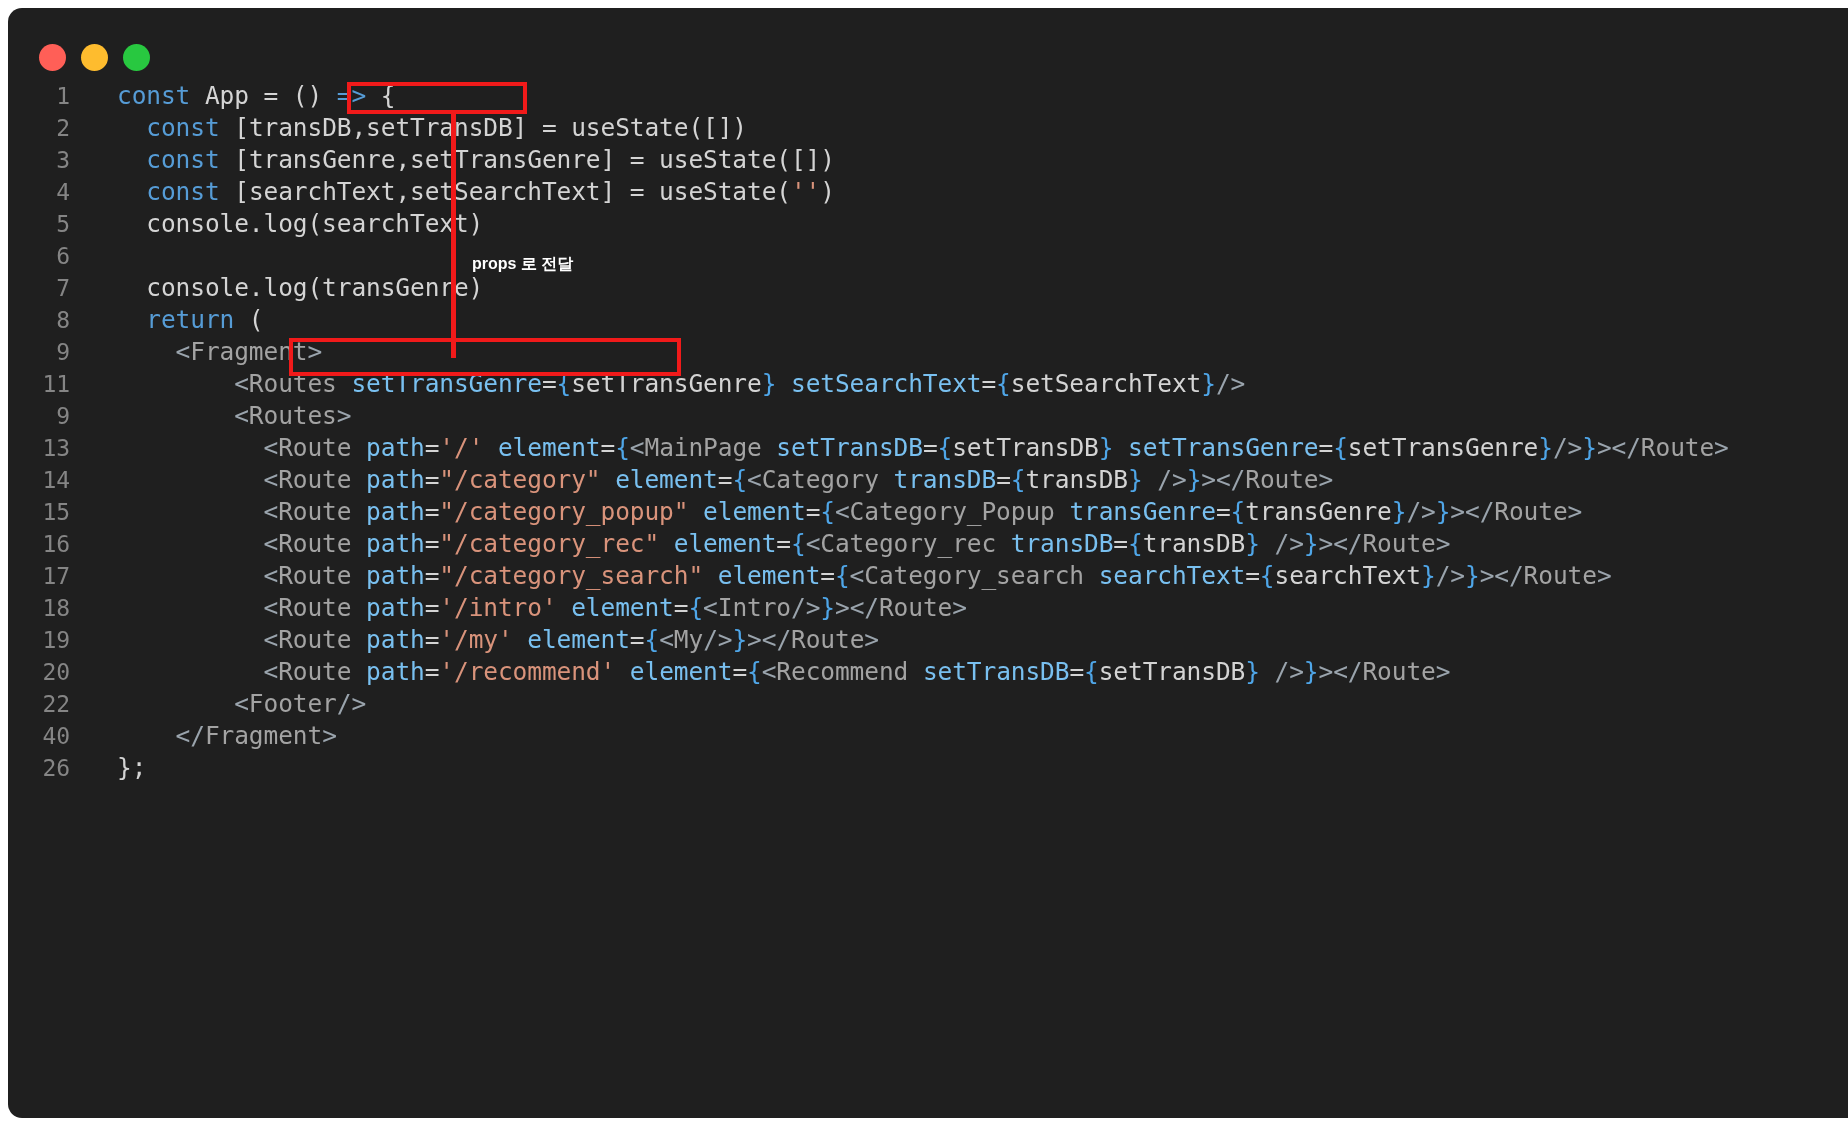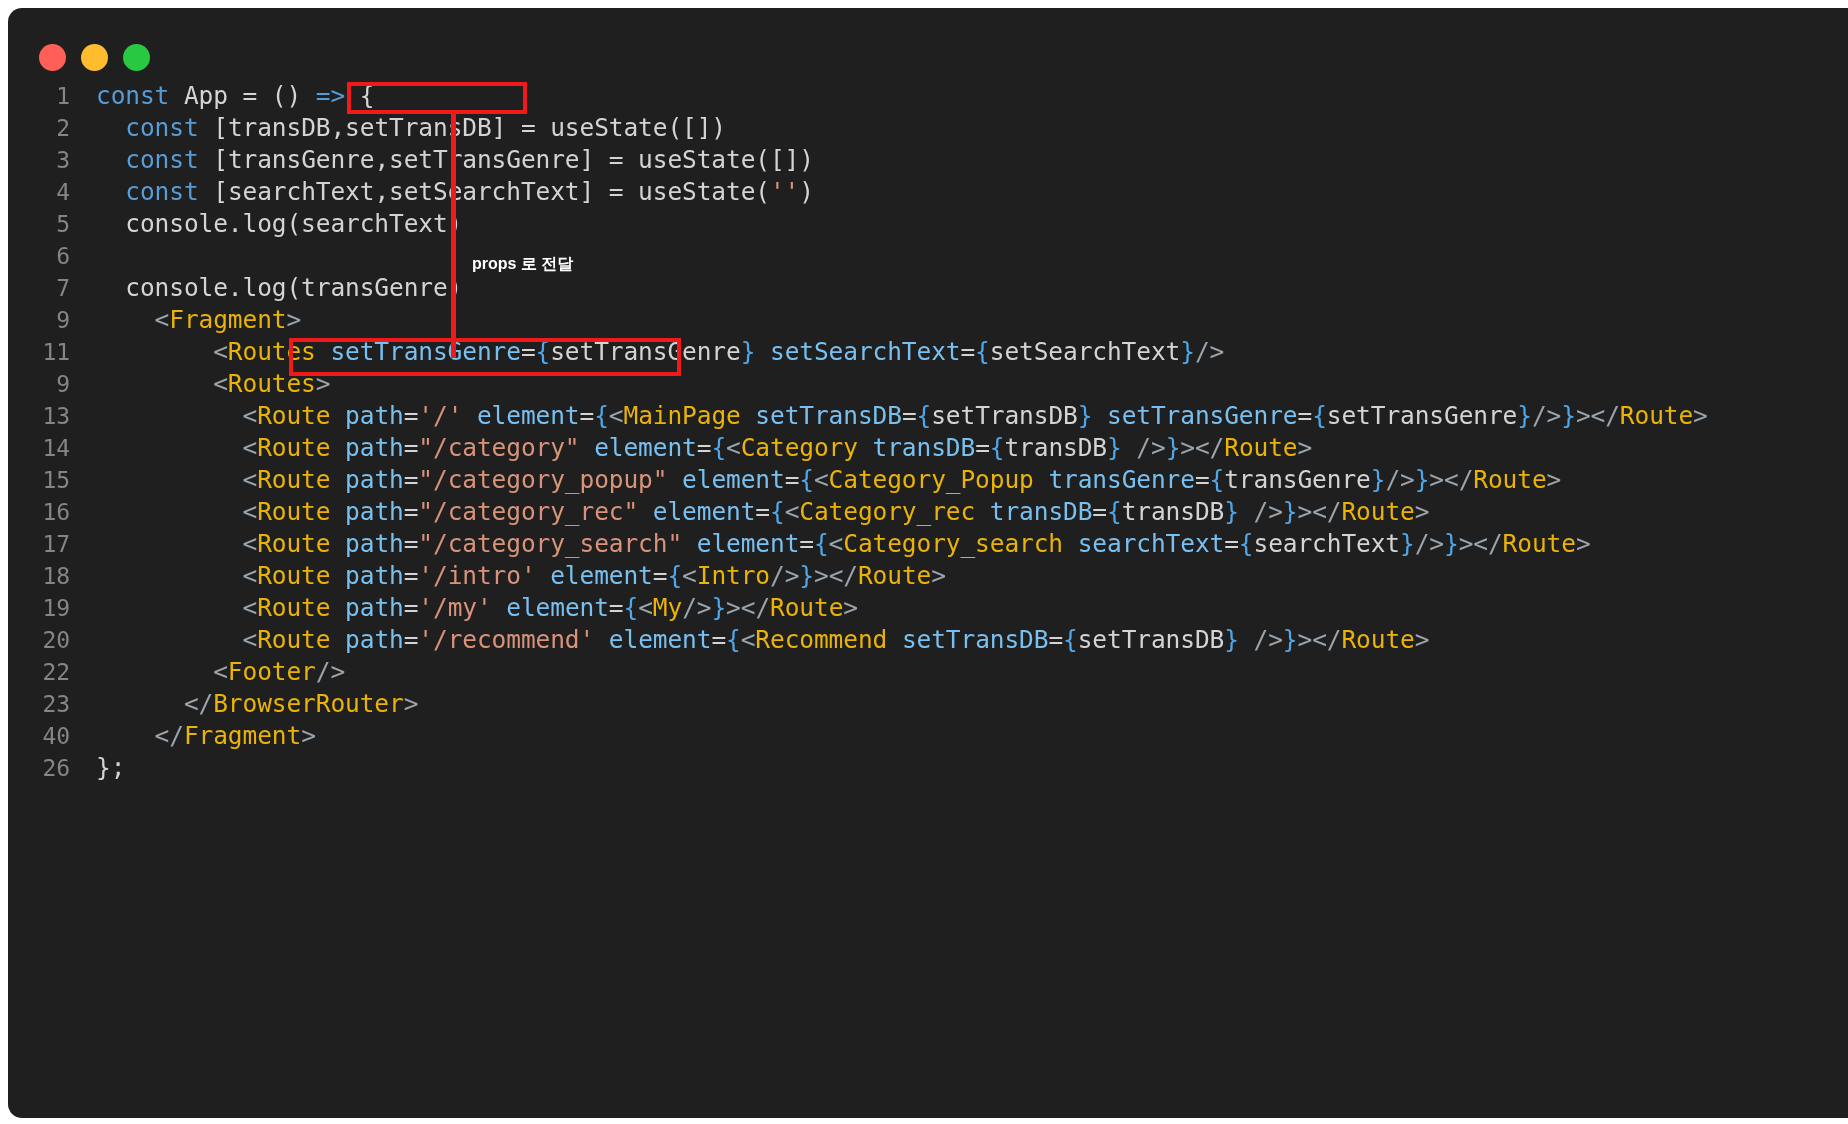--- a/index.html
+++ b/index.html
@@ -68,7 +68,7 @@
     margin-right: 26px;
     user-select: none;
   }
-  .code-text { color: #d4d4d4; }
+  .code-text { color: #d4d4d4; margin-left: 21px; }
 
   
   .kw   { color: #569cd6; }   

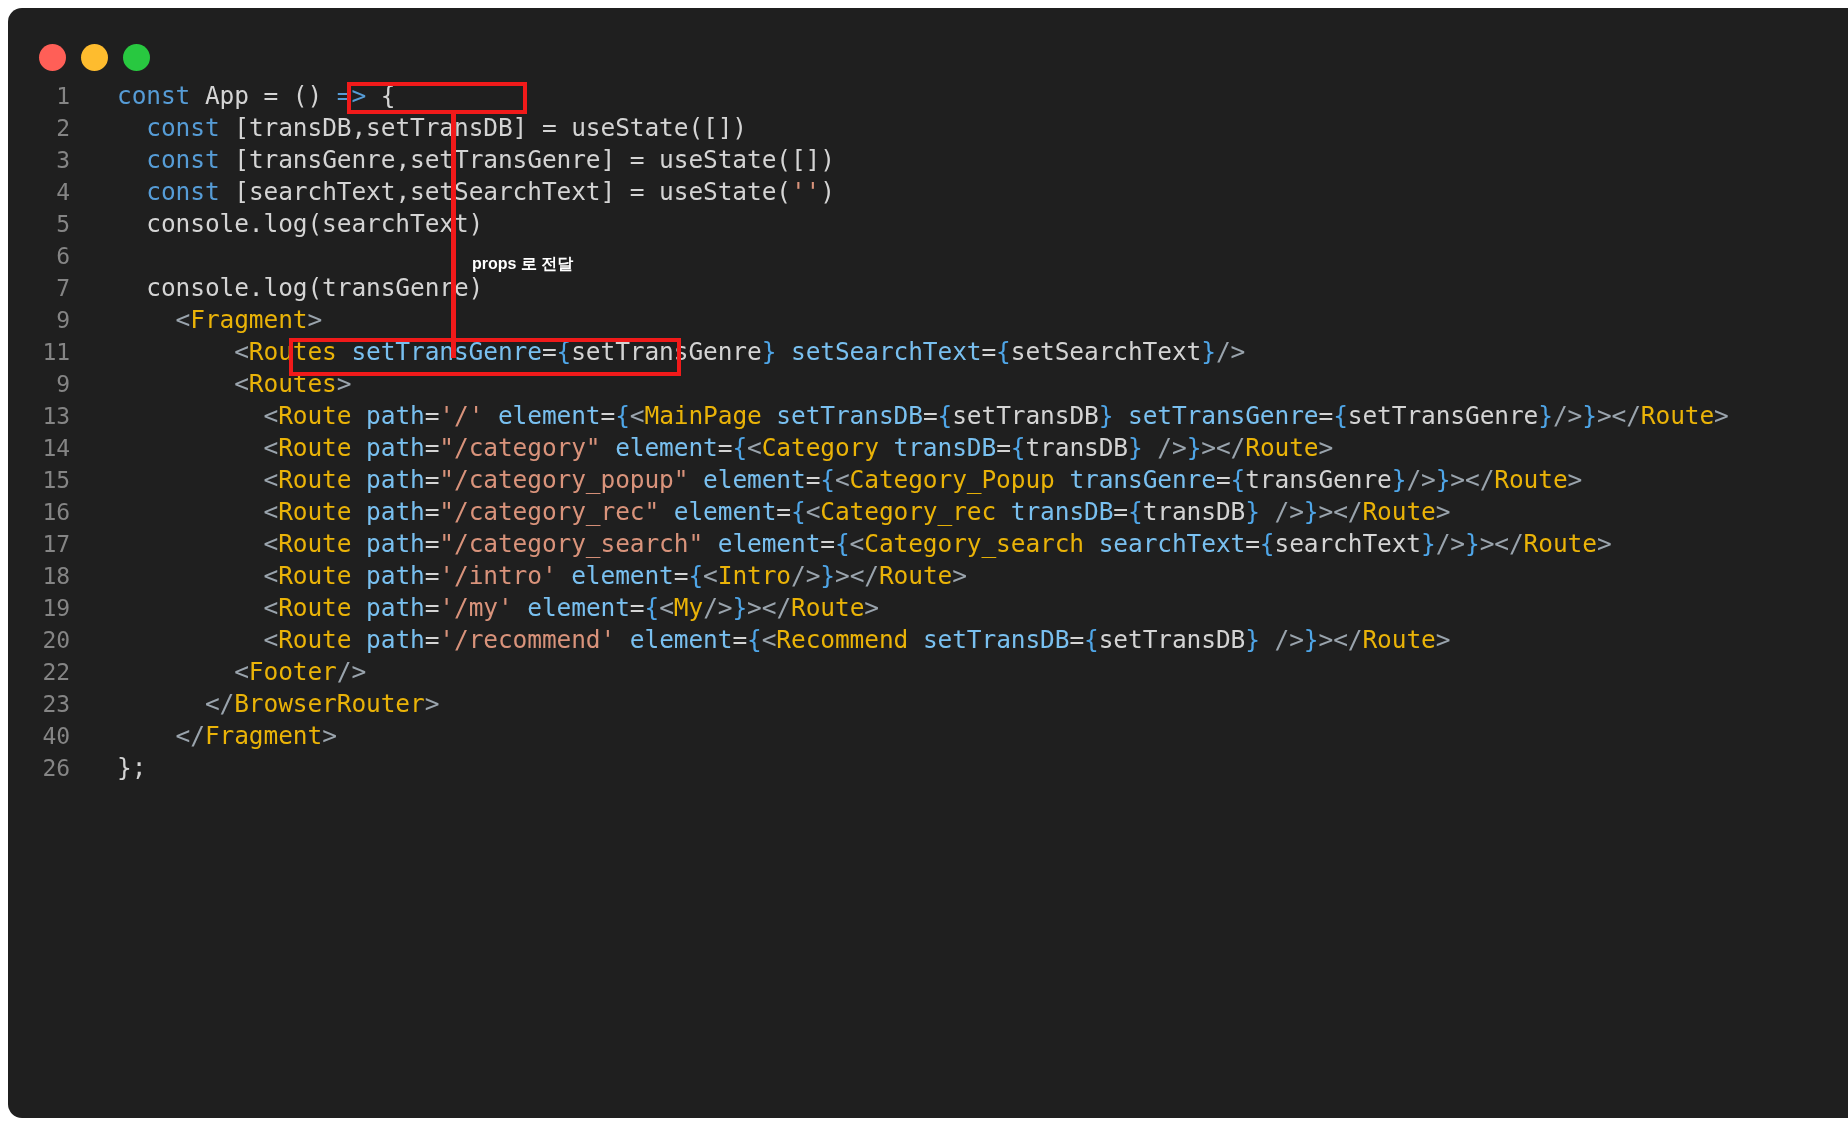--- a/index.html
+++ b/index.html
@@ -127,6 +127,7 @@
 
     <div class="line"><span class="ln">7</span><span class="code-text">  console.log(transGenre)</span></div>
 
+    <div class="line"><span class="ln">8</span><span class="code-text">  <span class="kw">return</span> (</span></div>
 
     <div class="line"><span class="ln">9</span><span class="code-text">    <span class="ang">&lt;</span><span class="tag">Fragment</span><span class="ang">&gt;</span></span></div>
 

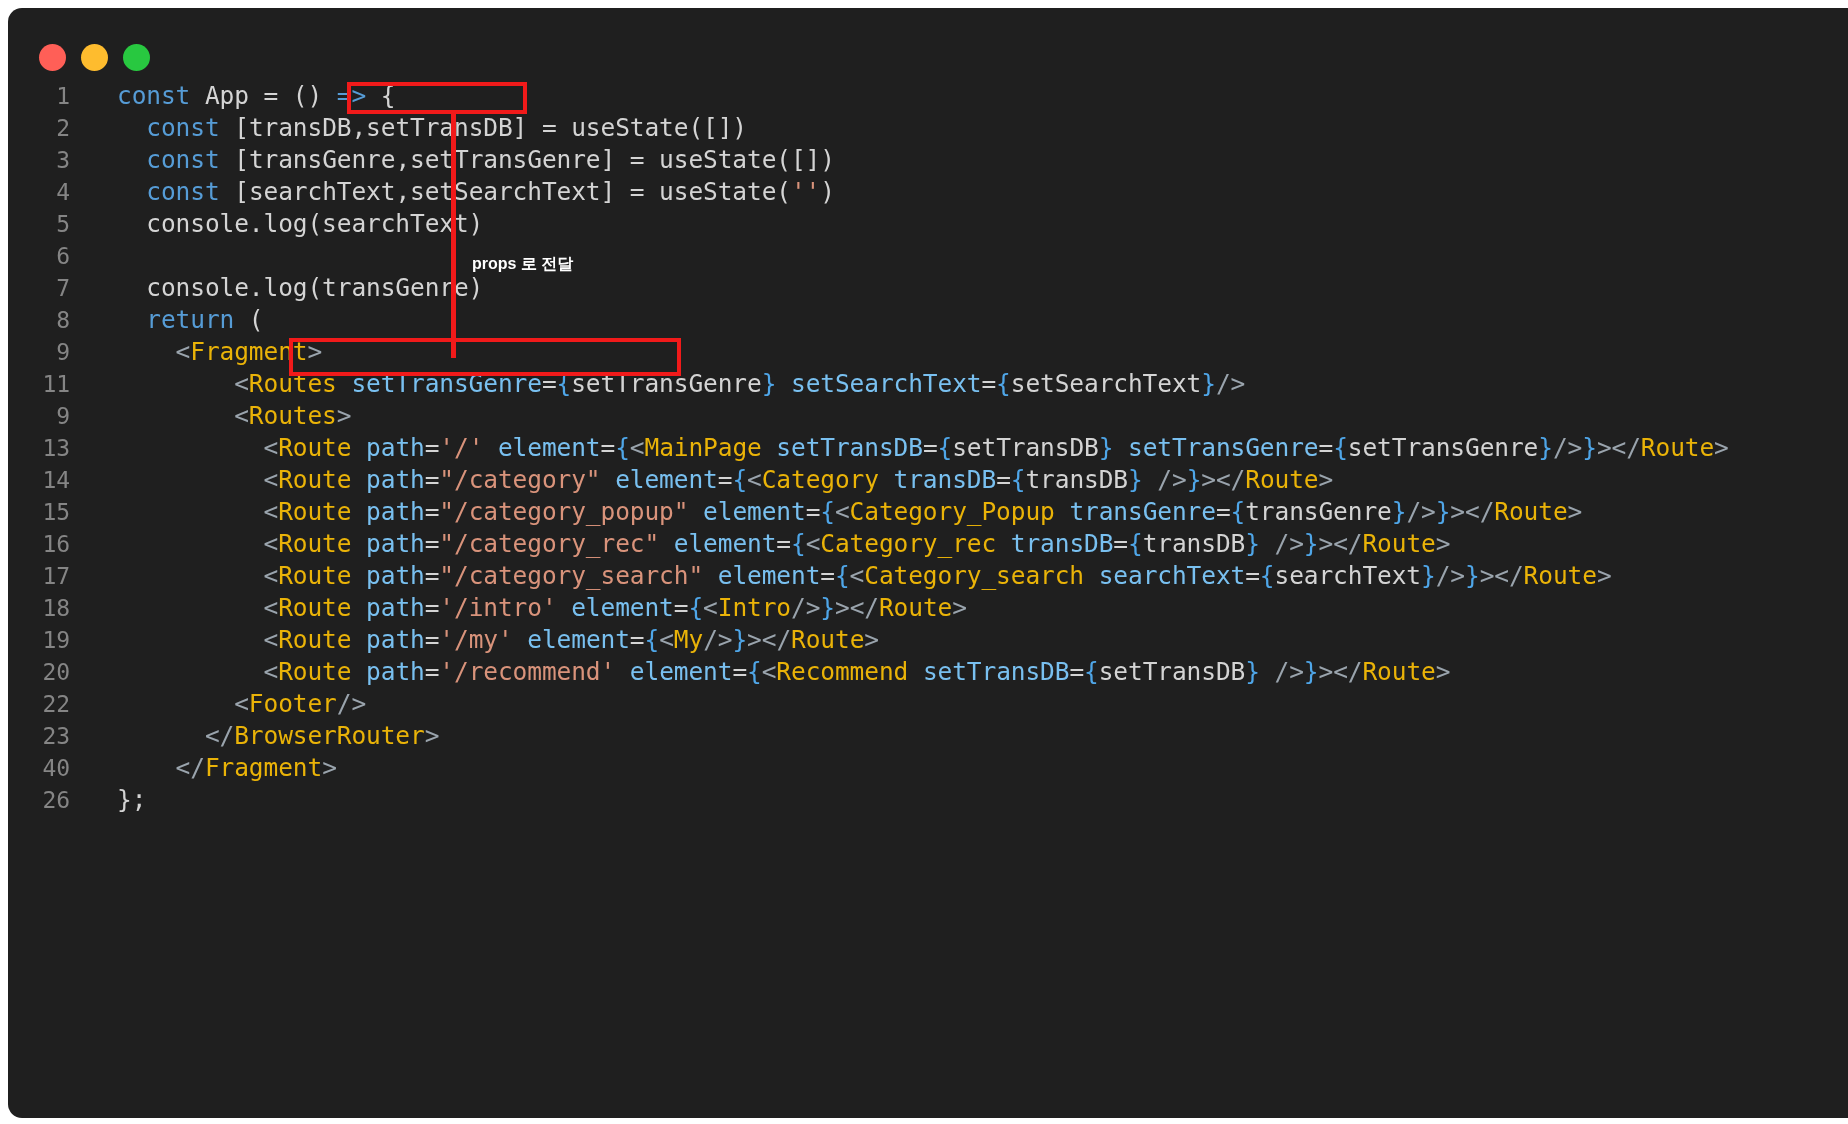--- a/index.html
+++ b/index.html
@@ -72,7 +72,7 @@
 
   
   .kw   { color: #569cd6; }   
-  .tag  { color: #eab308; }   
+  .tag  { color: #a3a3a3; }   
   .ang  { color: #9aa4ad; }   
   .attr { color: #79c0f0; }   
   .str  { color: #d9937b; }   

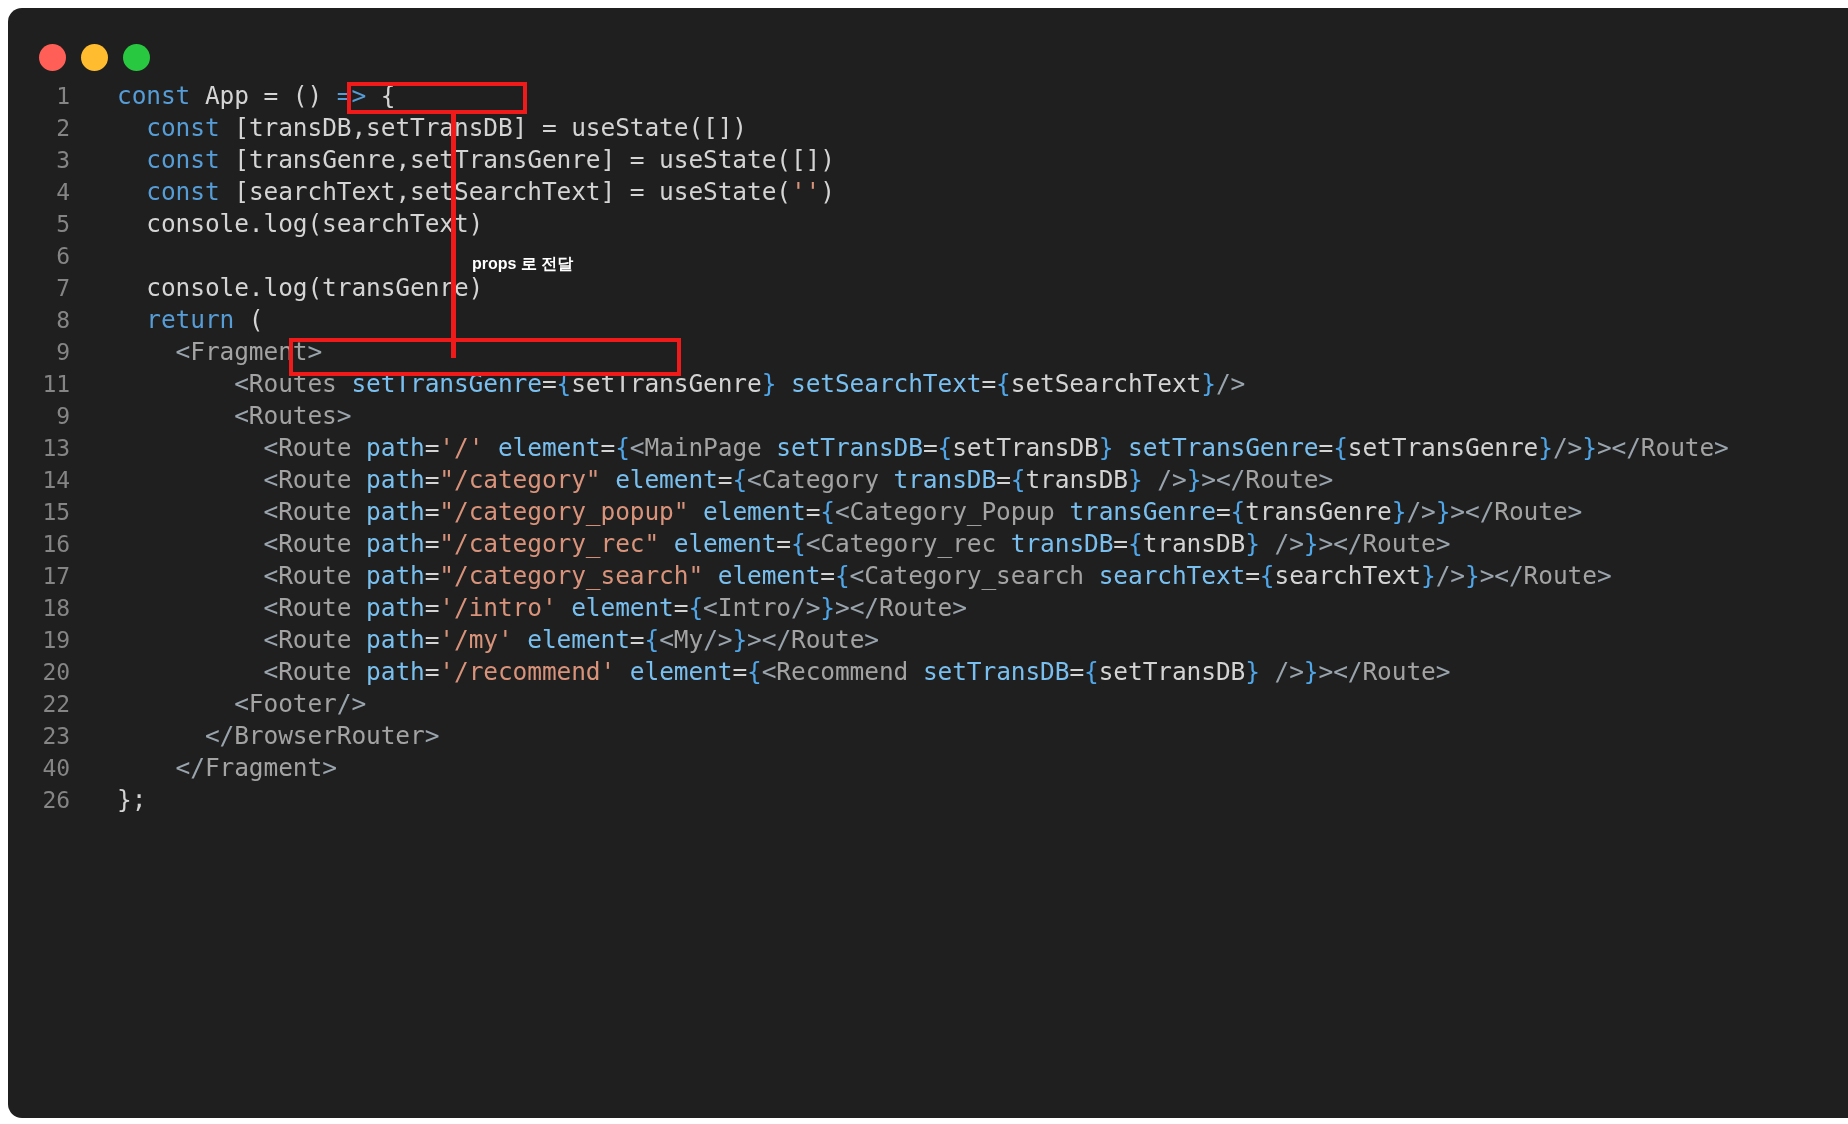--- a/index.html
+++ b/index.html
@@ -155,7 +155,6 @@
 
     <div class="line"><span class="ln">22</span><span class="code-text">        <span class="ang">&lt;</span><span class="tag">Footer</span><span class="ang">/&gt;</span></span></div>
 
-    <div class="line"><span class="ln">23</span><span class="code-text">      <span class="ang">&lt;/</span><span class="tag">BrowserRouter</span><span class="ang">&gt;</span></span></div>
 
     <div class="line"><span class="ln">40</span><span class="code-text">    <span class="ang">&lt;/</span><span class="tag">Fragment</span><span class="ang">&gt;</span></span></div>
 

